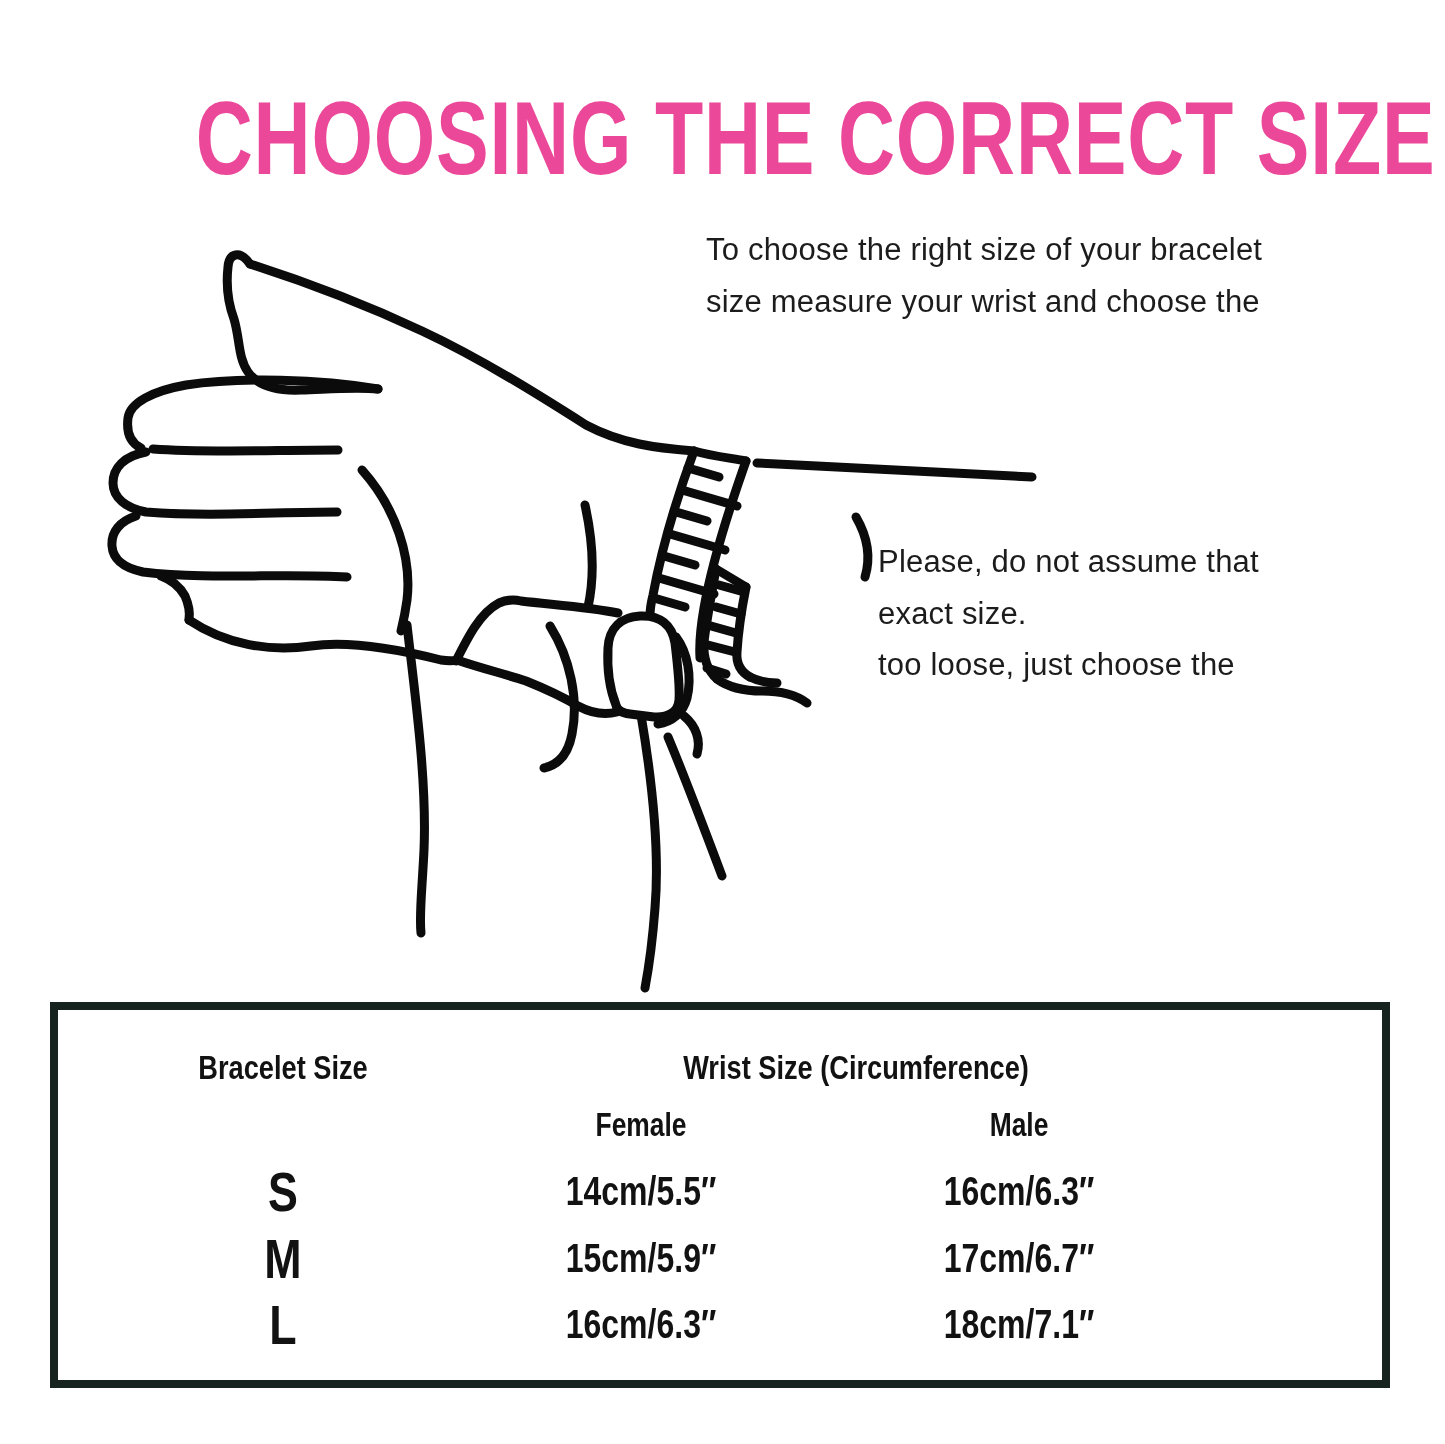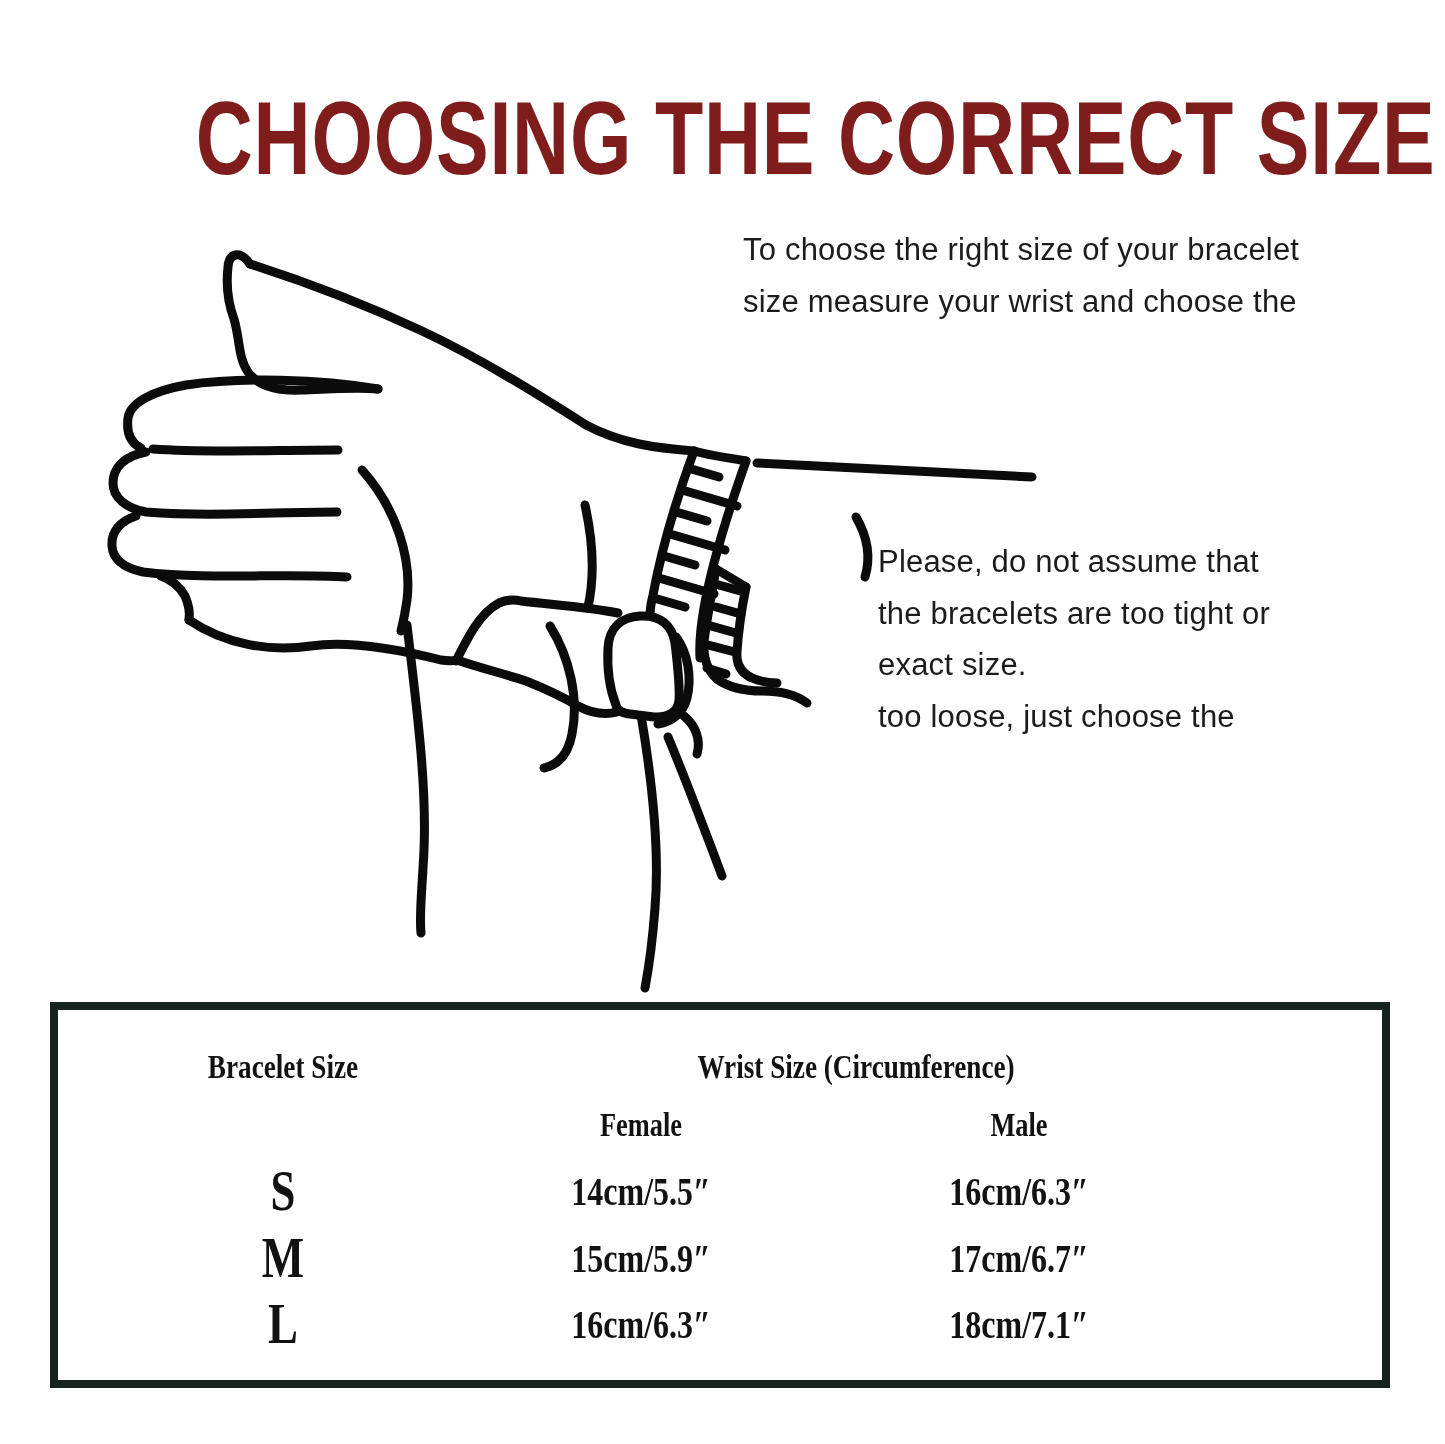--- a/index.html
+++ b/index.html
@@ -9,7 +9,7 @@
   }
   .title{
     position:absolute;top:84px;left:0;width:100%;text-align:right;
-    font-weight:bold;font-size:104px;line-height:1.05;color:#7f1d1d;
+    font-weight:bold;font-size:104px;line-height:1.05;color:#ec4899;
   }
   .title .sq{
     display:inline-block;transform:scaleX(0.76);transform-origin:center;

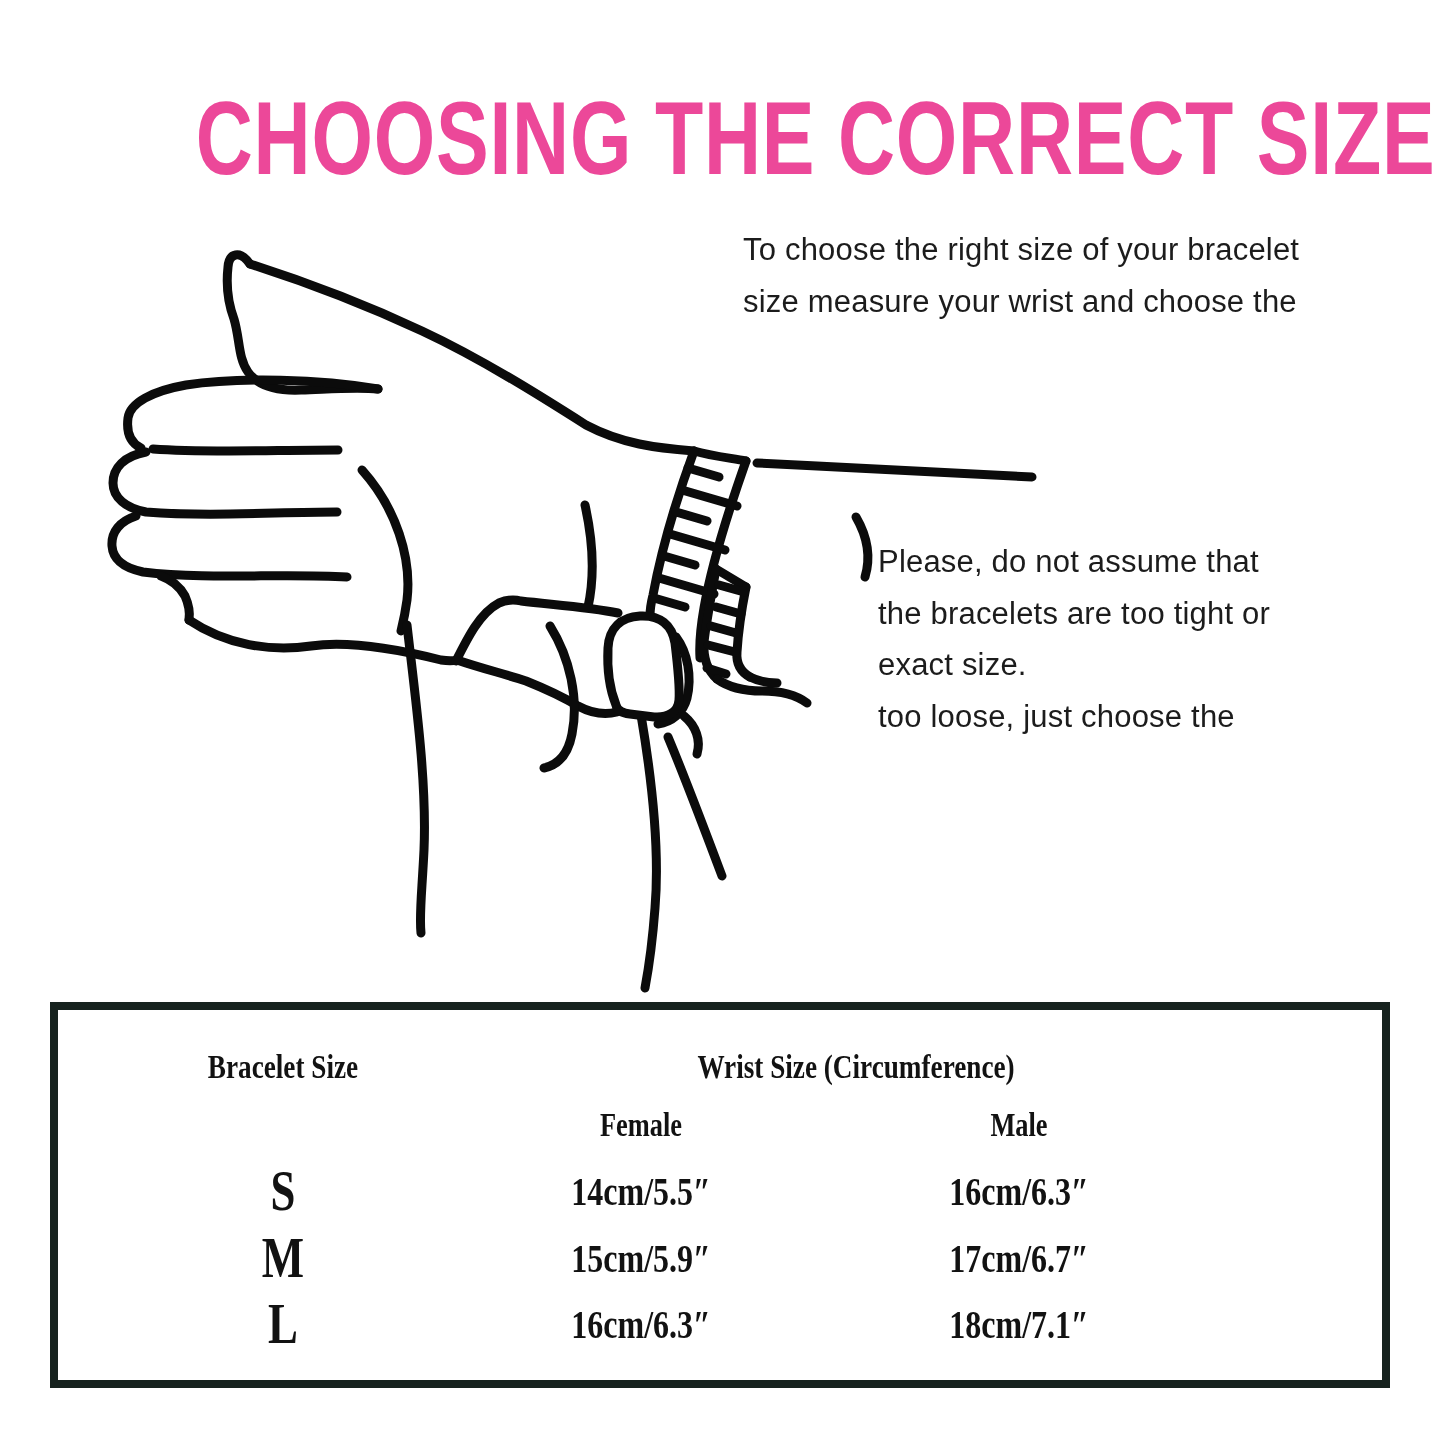--- a/index.html
+++ b/index.html
@@ -16,7 +16,7 @@
     letter-spacing:1px;white-space:nowrap;
   }
   .para{position:absolute;font-size:31px;line-height:51.5px;letter-spacing:0.2px;color:#1c1c1c;}
-  .para1{left:706px;top:224px;margin-left:37px;}
+  .para1{left:706px;top:224px;}
   .para2{left:878px;top:536px;}
   .illo{position:absolute;left:0;top:0;width:1445px;height:1444px;}
   .size-table{

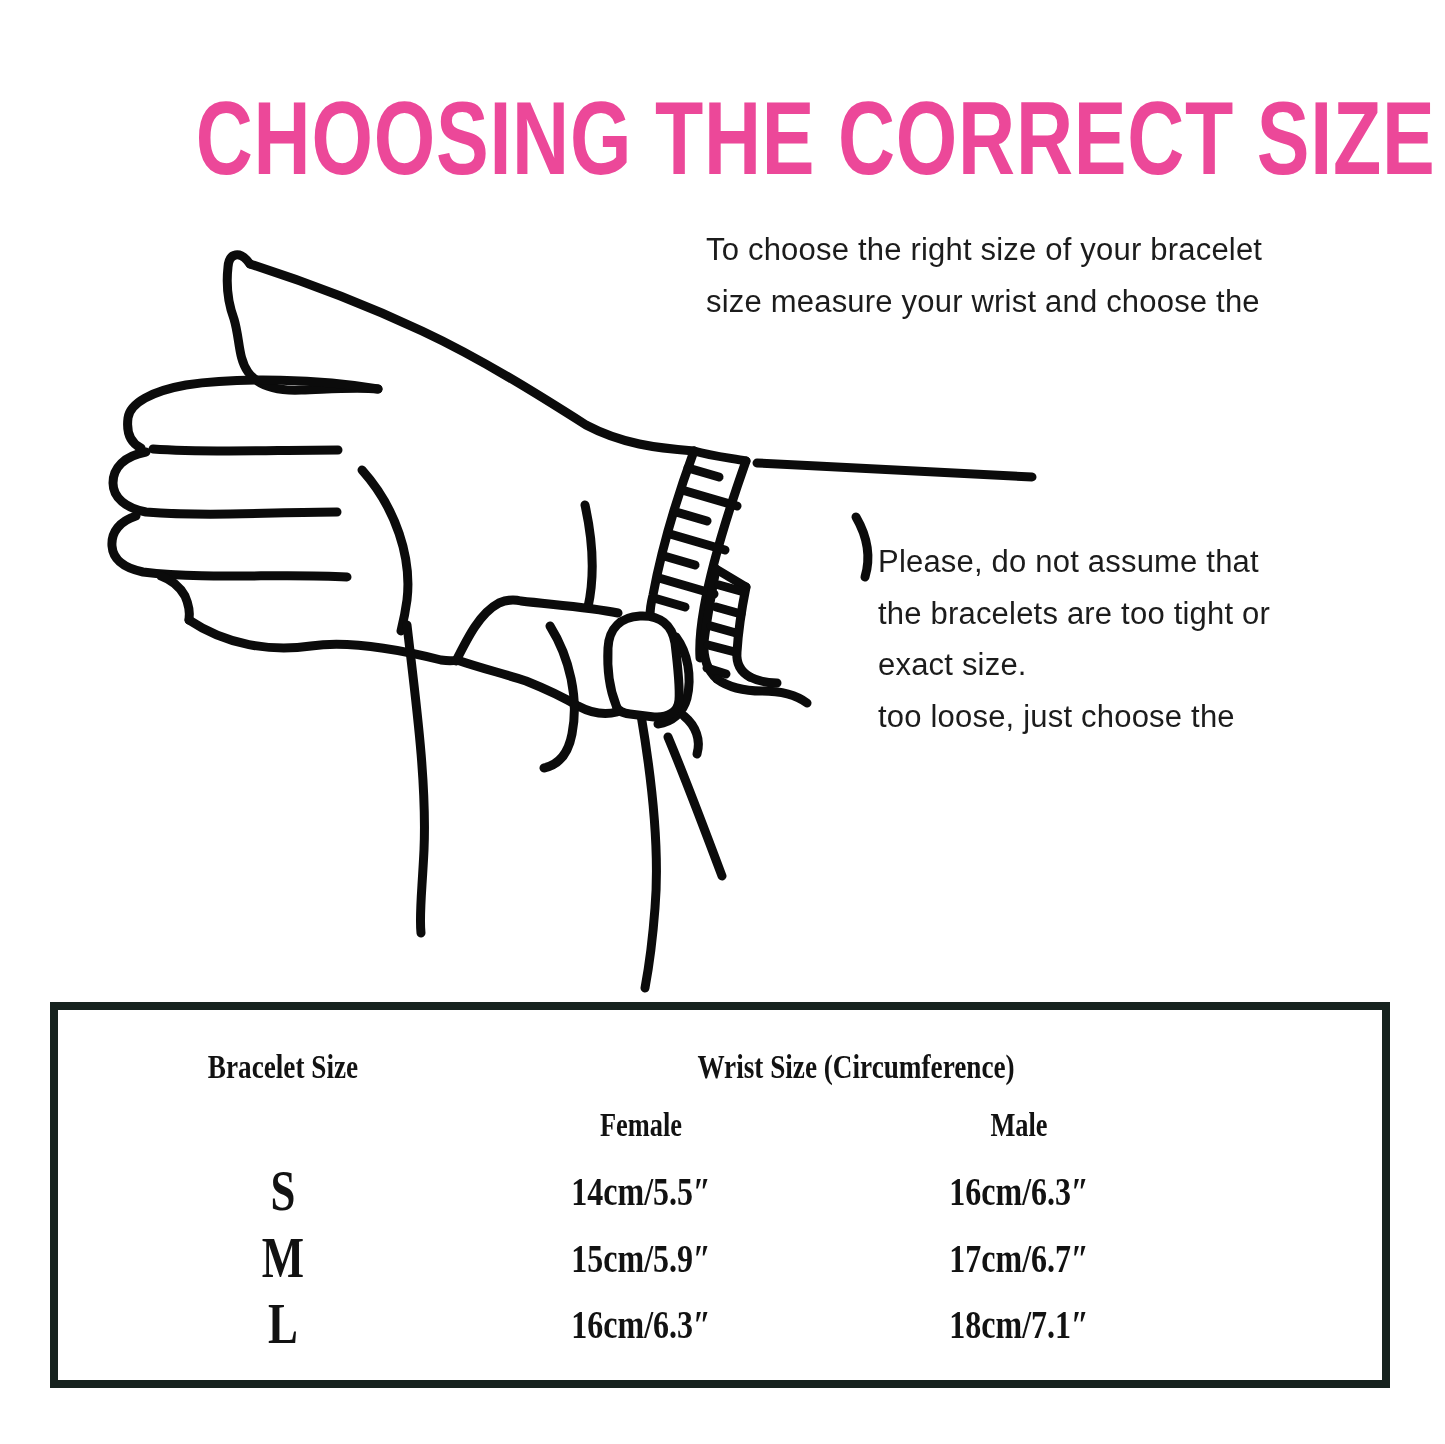--- a/index.html
+++ b/index.html
@@ -53,7 +53,6 @@
 
   <div class="para para2">
     <div>Please, do not assume that</div>
-    <div>the bracelets are too tight or</div>
     <div>exact size.</div>
     <div>too loose, just choose the</div>
   </div>

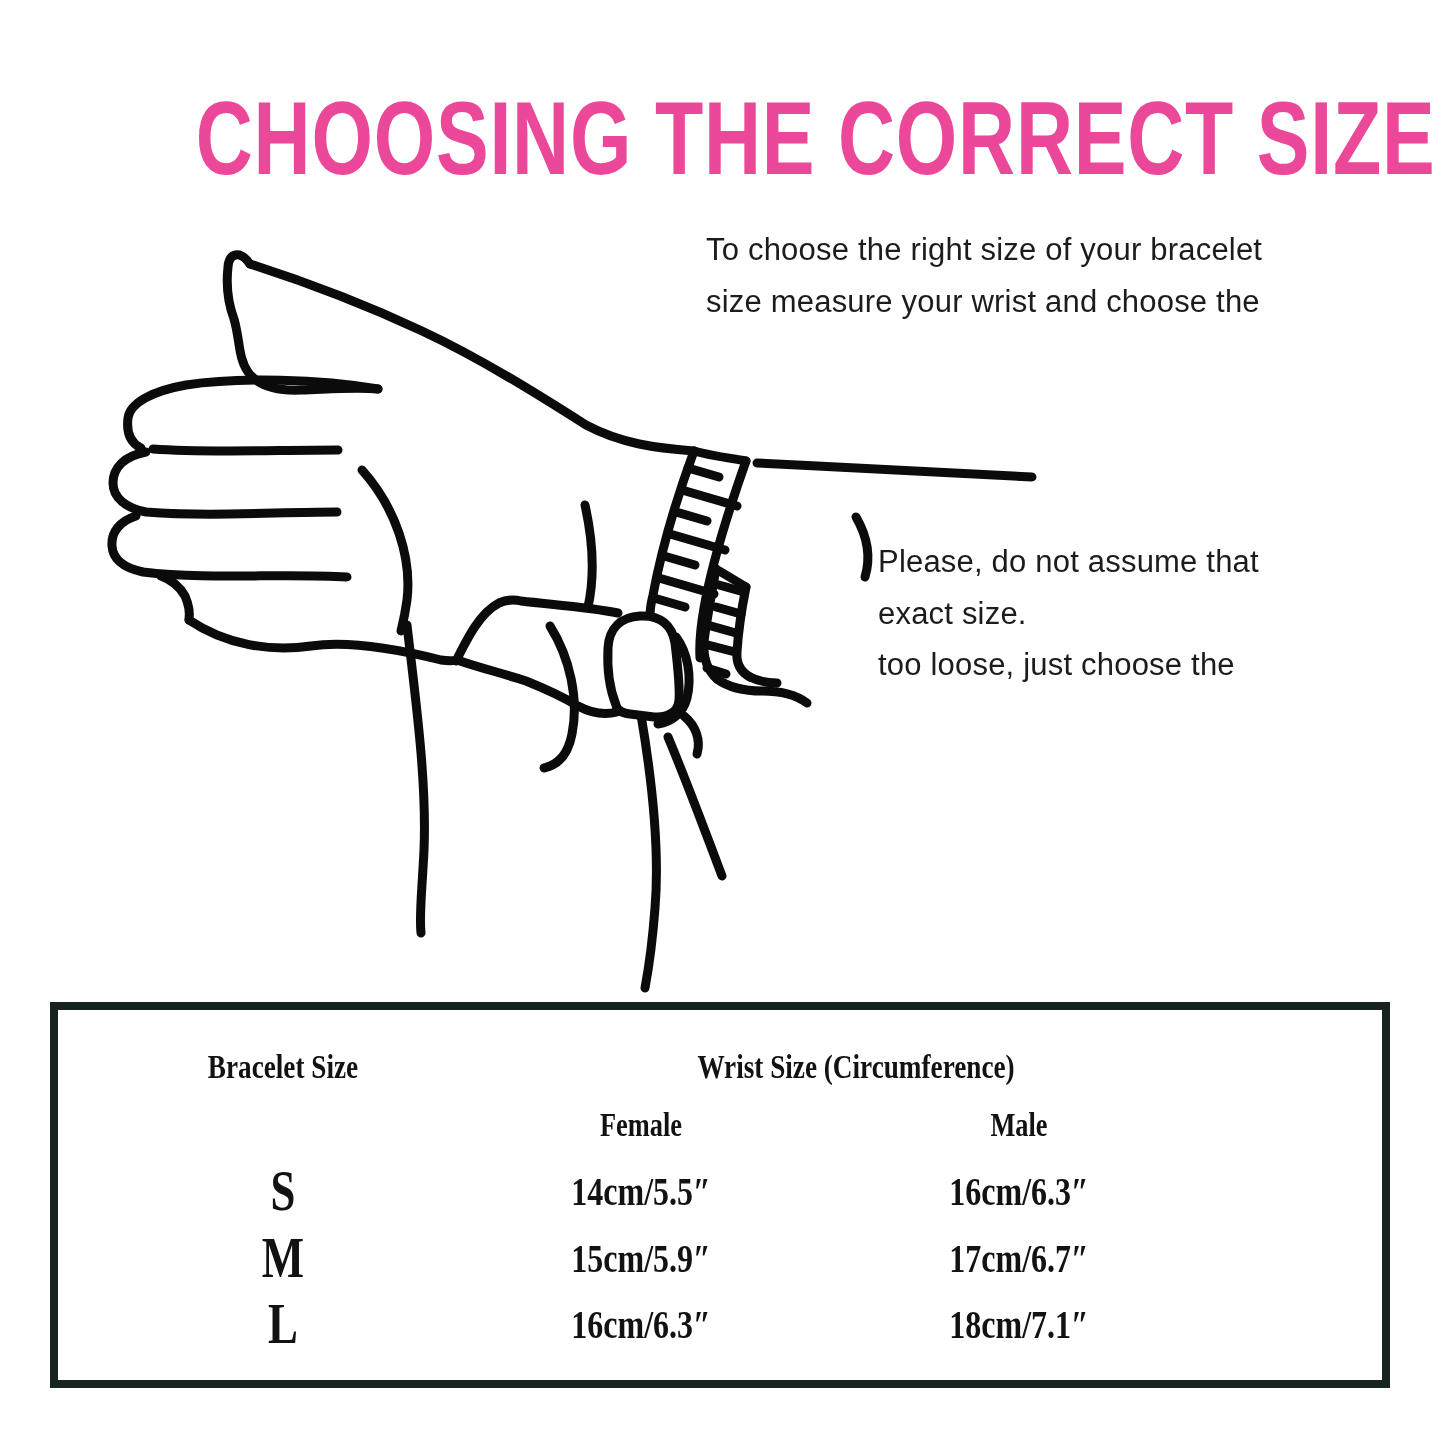--- a/index.html
+++ b/index.html
@@ -21,7 +21,7 @@
   .illo{position:absolute;left:0;top:0;width:1445px;height:1444px;}
   .size-table{
     position:absolute;left:50px;top:1002px;width:1340px;height:386px;
-    border:8px solid #17231f;box-sizing:border-box;background:#ffffff;font-family:Liberation Serif, serif;
+    border:8px solid #17231f;box-sizing:border-box;background:#ffffff;
   }
   .trow{position:absolute;left:0;width:100%;height:0;}
   .cell{

